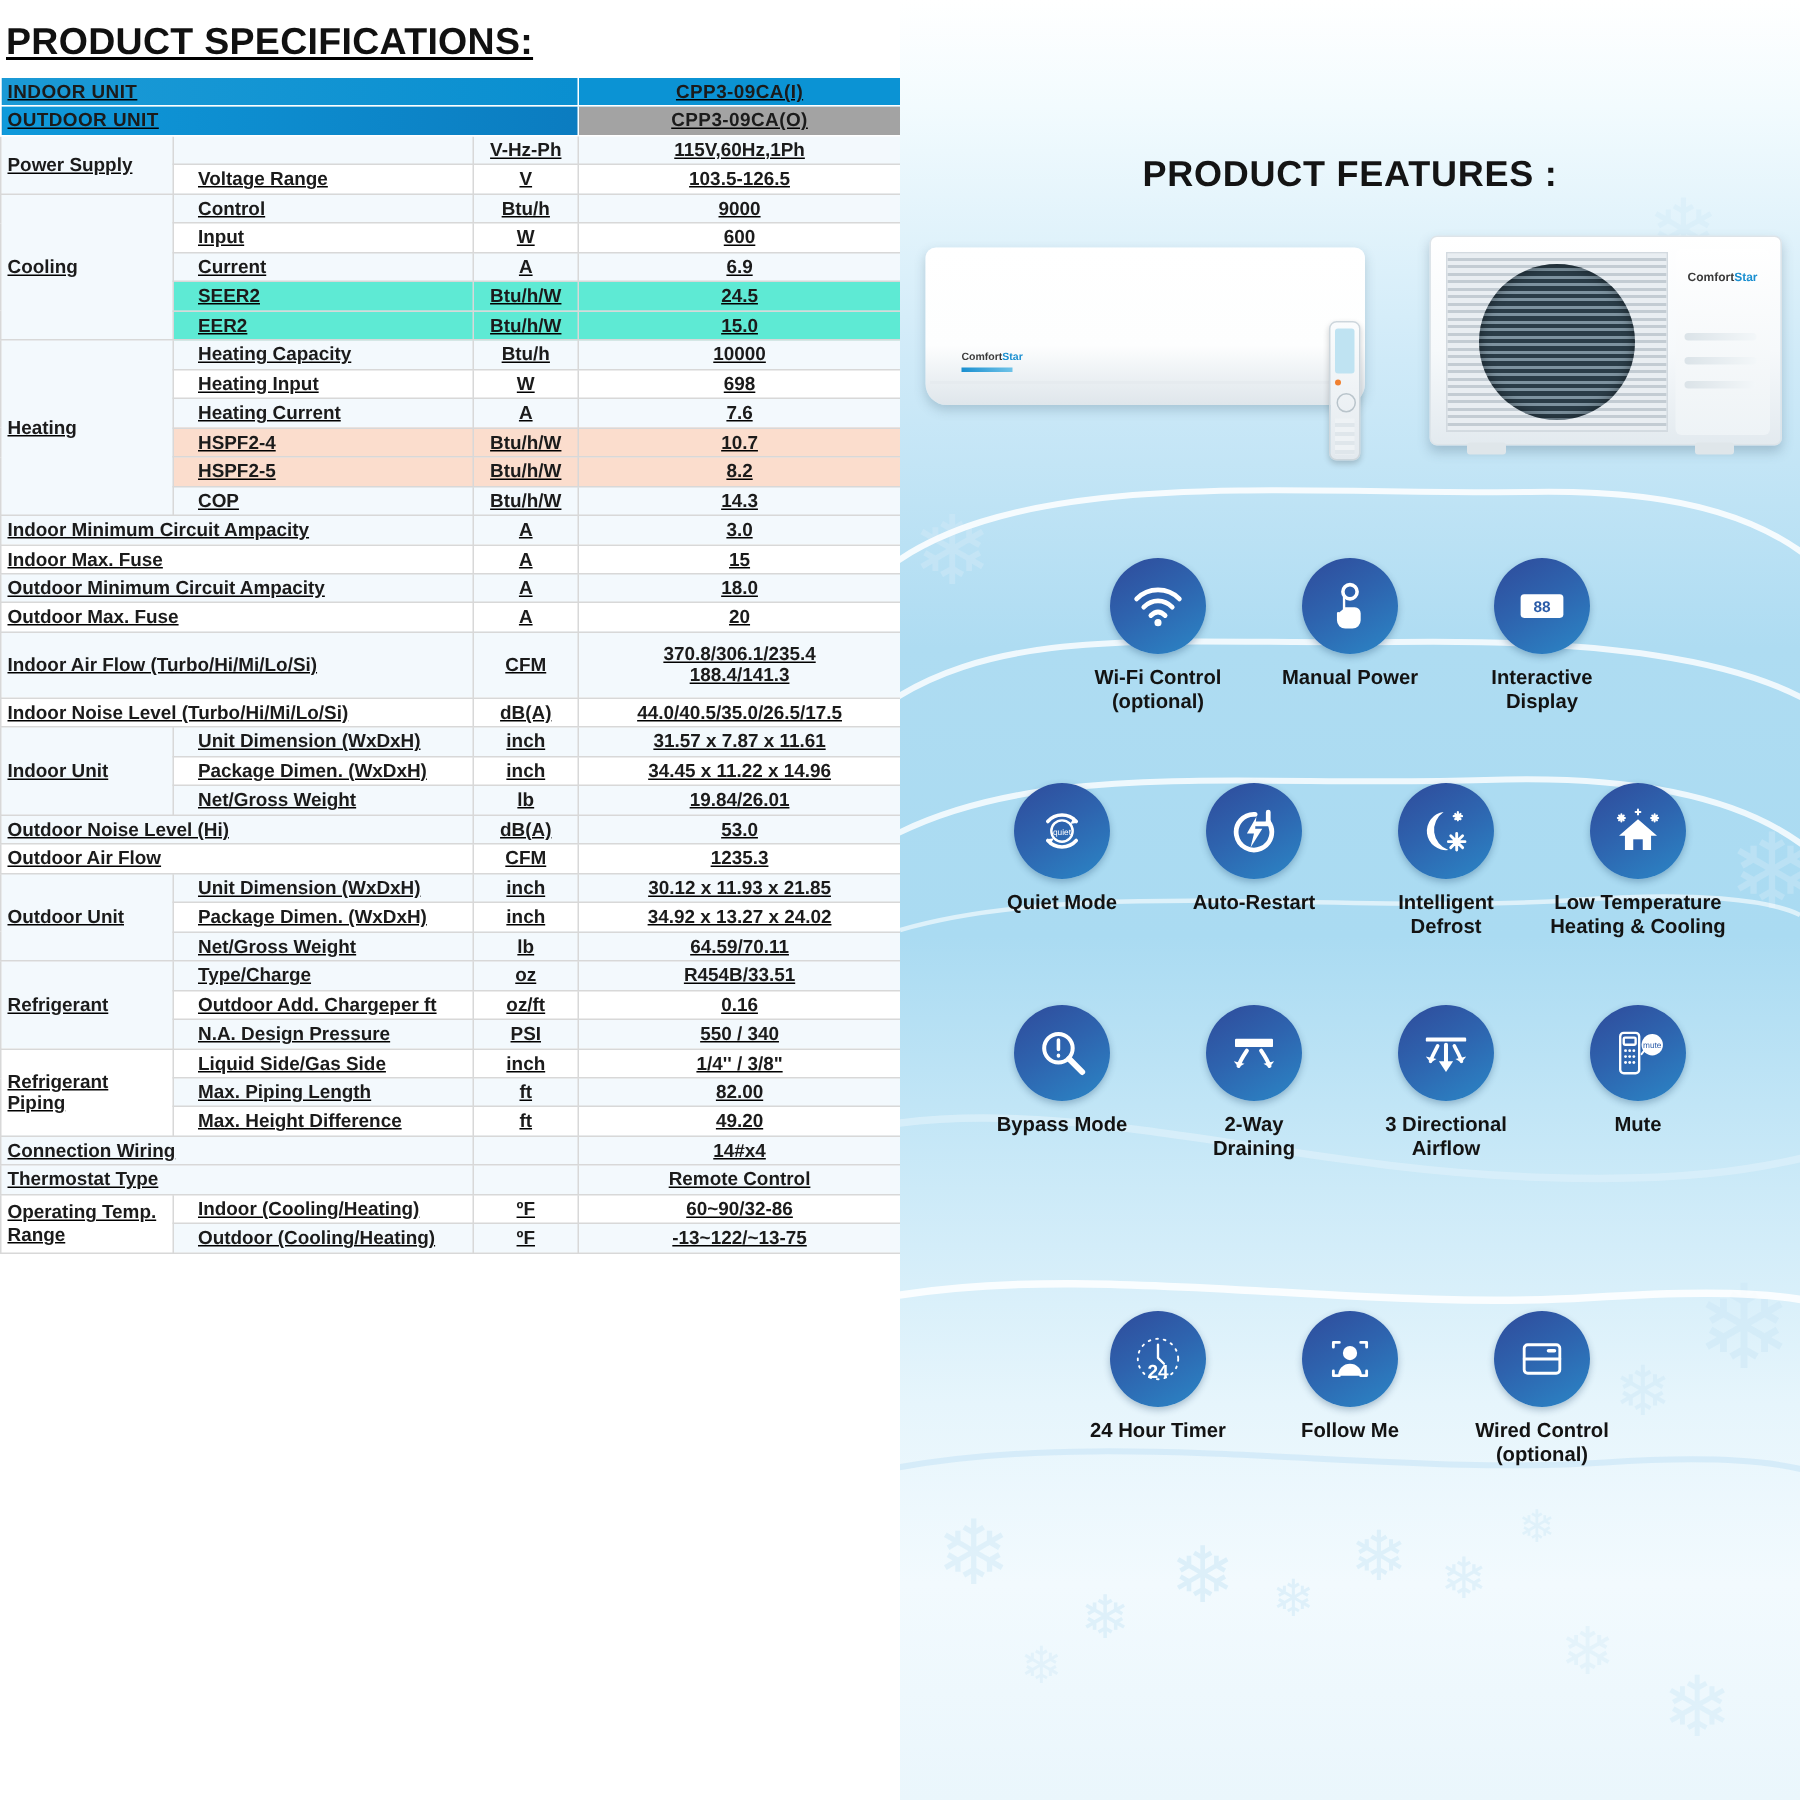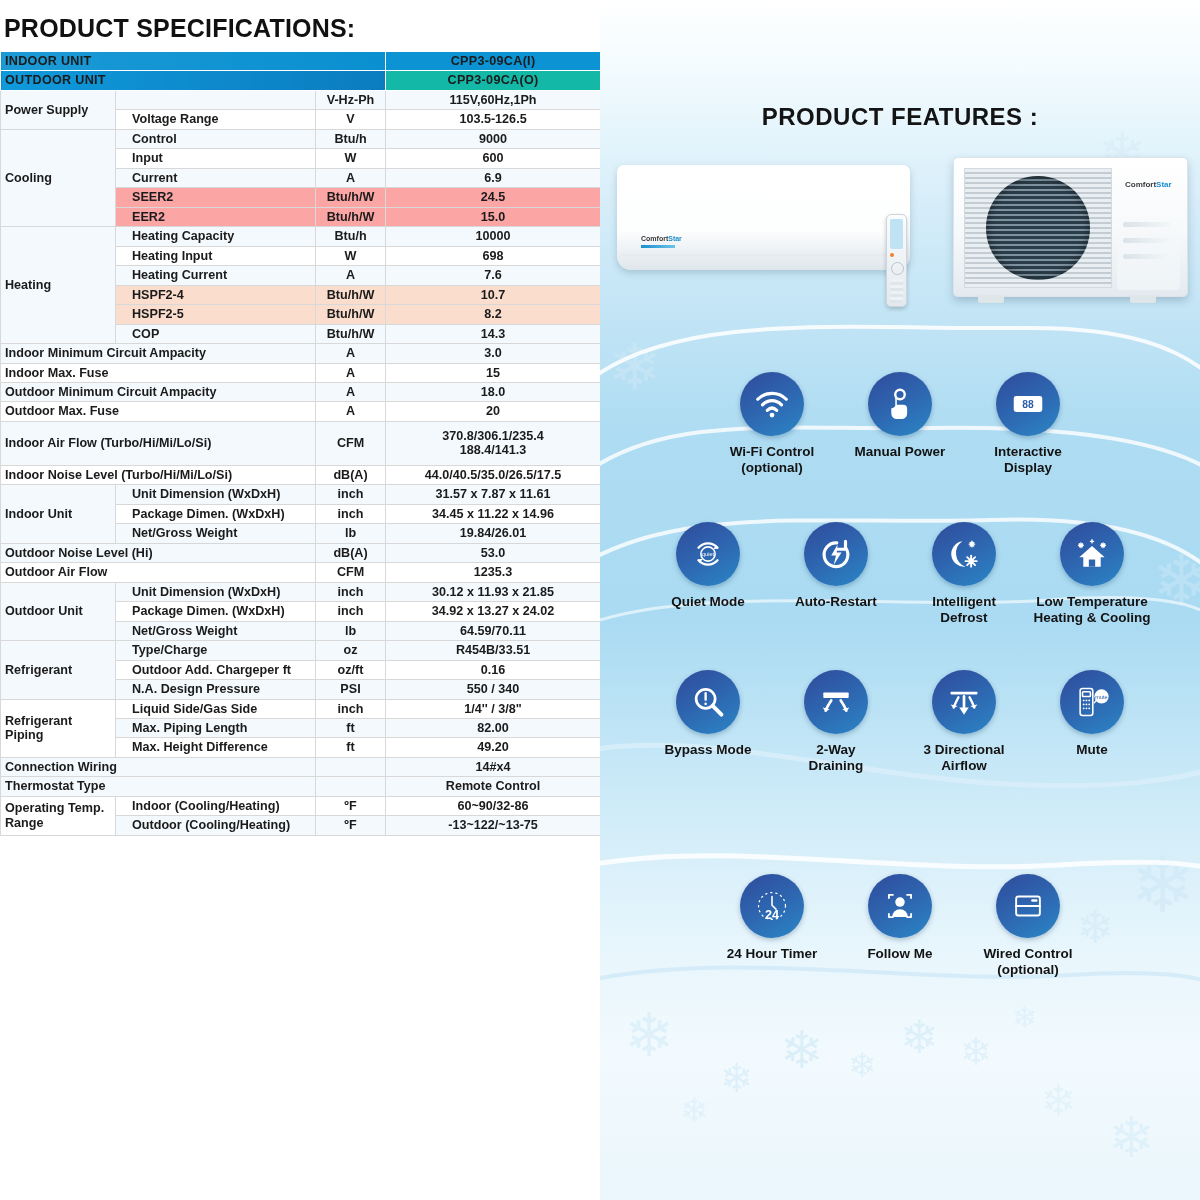--- a/index.html
+++ b/index.html
@@ -11,7 +11,7 @@
   .page { position:relative; width:1200px; height:1200px; display:flex; }
 
   
-  .left { width:600px; height:1200px; position:relative; background:#fff; padding:0 0 0 0; }
+  .left { width:600px; height:1200px; position:relative; background:#fff; padding:0 0 0 0;text-decoration:underline; }
   .spec-title {
     font-size:25px; font-weight:bold; color:#111;
     letter-spacing:.2px; padding:14px 0 8px 4px;

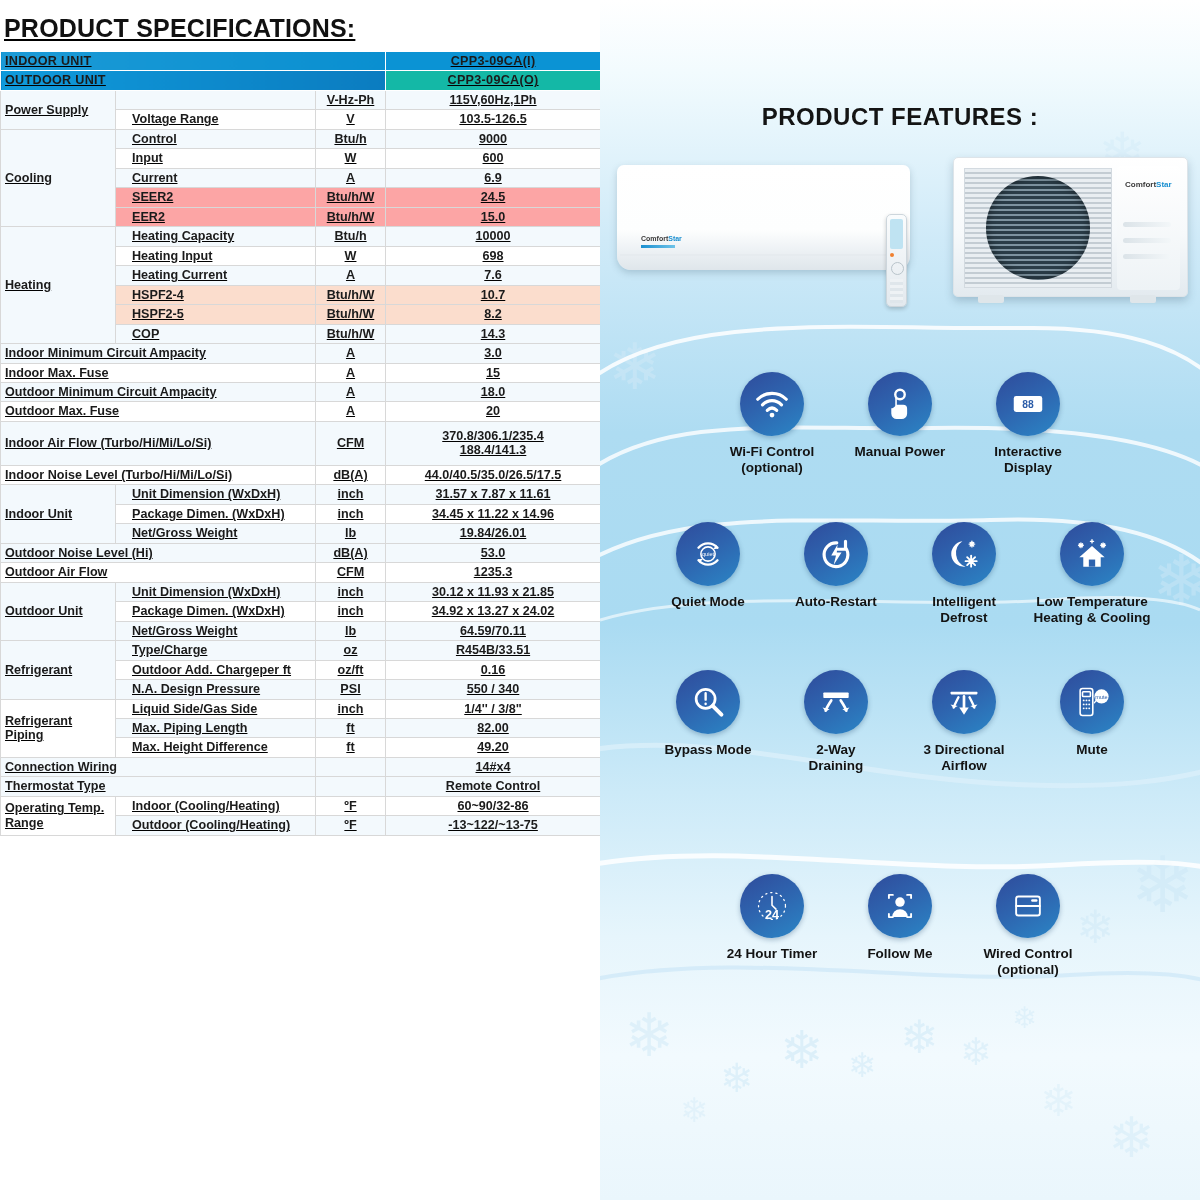--- a/index.html
+++ b/index.html
@@ -36,7 +36,7 @@
     background:#0b93d4; color:#fff; font-size:17px; font-weight:bold;
     text-align:center; letter-spacing:.3px; padding:8px 4px;
   }
-  td.hdr-model.alt { background:#14b8a6; }
+  td.hdr-model.alt { background:#a3a3a3; }
 
   td.group { text-align:left; padding-left:4px; vertical-align:middle; font-weight:bold; }
   td.label { text-align:left; padding-left:10px; }

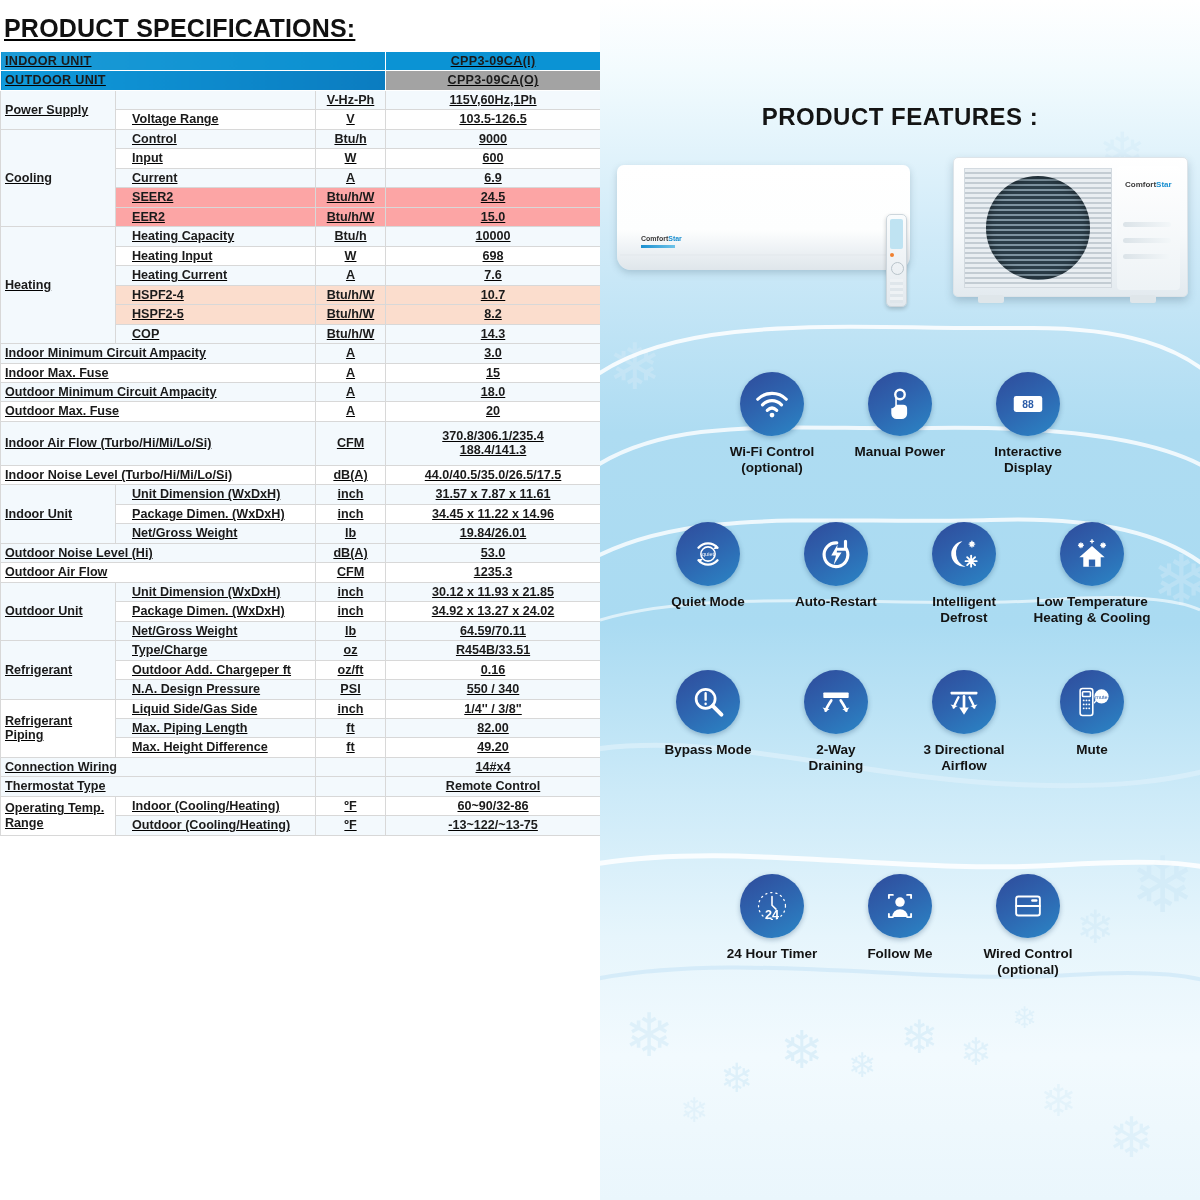--- a/index.html
+++ b/index.html
@@ -47,7 +47,7 @@
 
   tr.shade td { background:#f3f9fd; }
   tr.white td { background:#ffffff; }
-  tr.blue  td { background:#fca5a5; }
+  tr.blue  td { background:#5eead4; }
   tr.peach td { background:#fbddcd; }
   td.grp-shade { background:#f3f9fd !important; }
   td.grp-white { background:#ffffff !important; }

